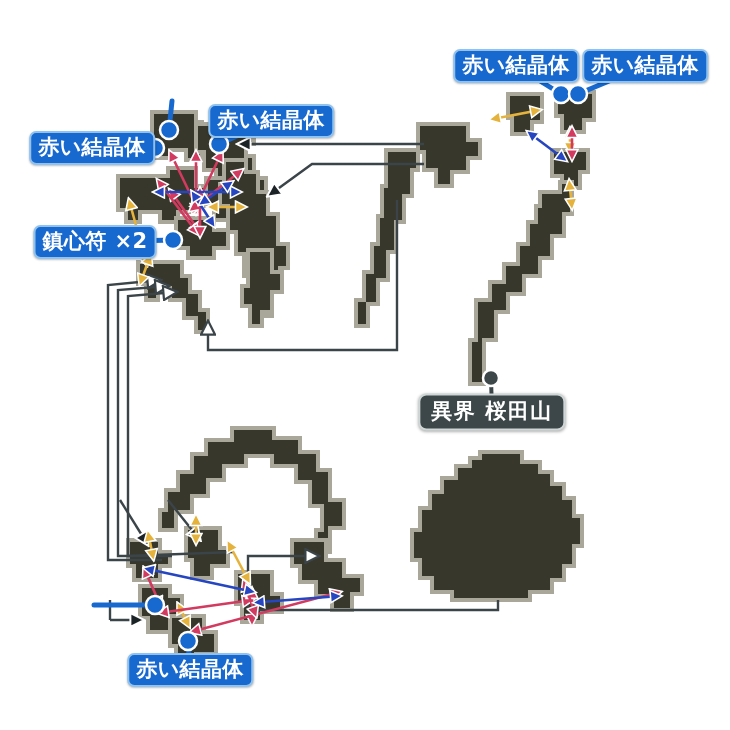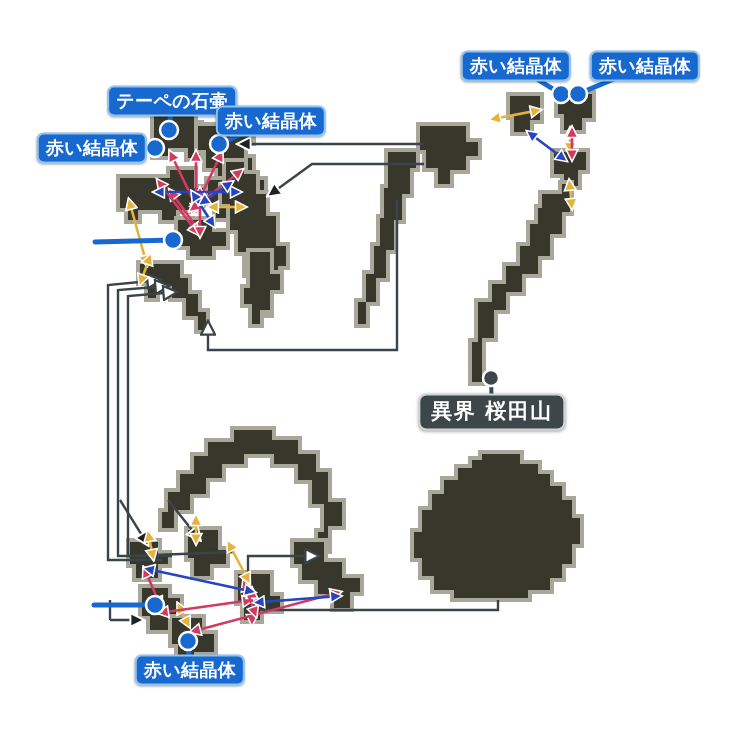--- a/index.html
+++ b/index.html
@@ -20,7 +20,7 @@
     border-radius:7px;
     color:#ffffff;
     font-weight:bold;
-    font-size:18px;
+    font-size:21px;
     letter-spacing:0.4px;
     line-height:1;
     padding:4px 7px 5px 7px;

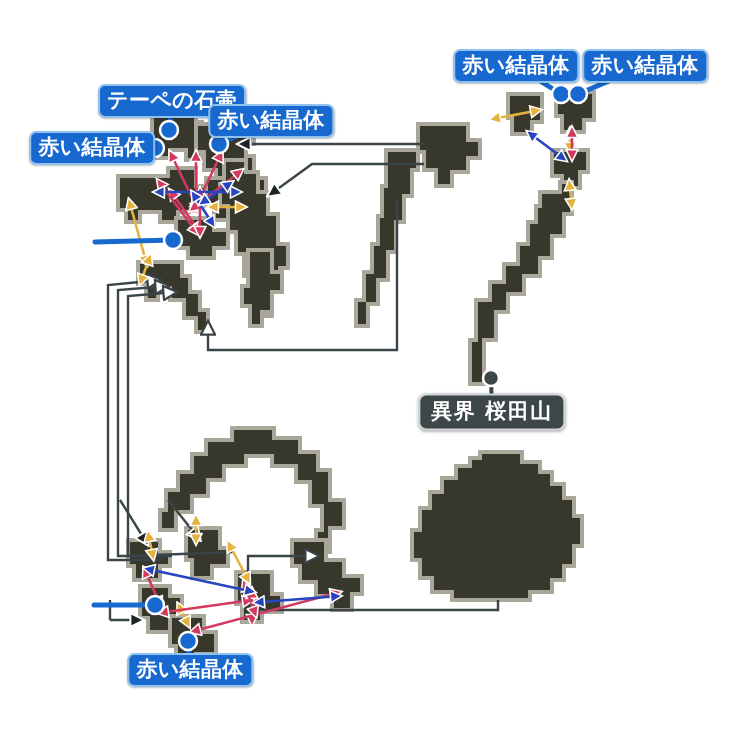--- a/index.html
+++ b/index.html
@@ -239,9 +239,6 @@
   </svg>
 
   <div class="labels-layer" id="labels-layer">
-      <div class="item-label" style="left: 172px; top: 101px;">
-        <span>テーペの石壷</span>
-      </div>
       <div class="item-label" style="left: 92px; top: 148px;">
         <span>赤い結晶体</span>
       </div>

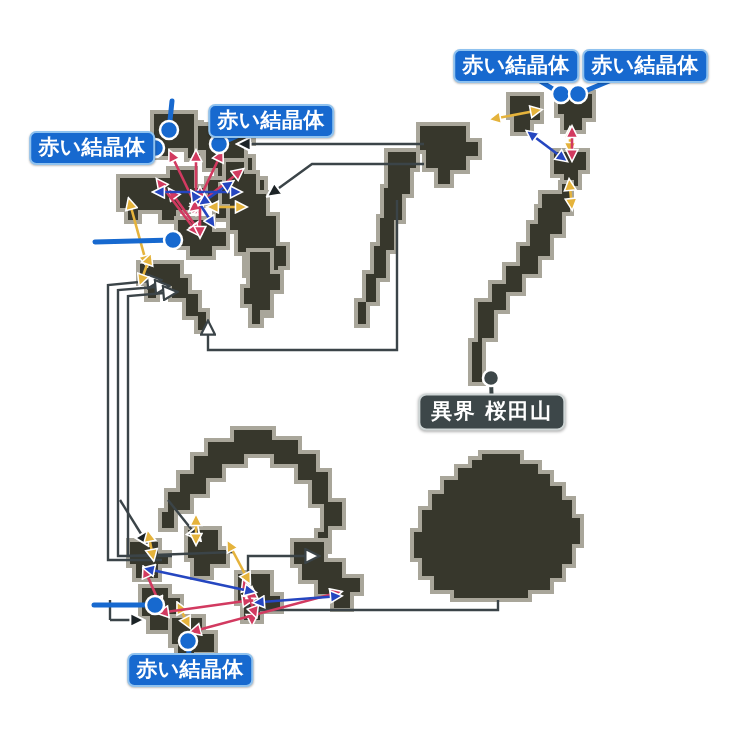--- a/index.html
+++ b/index.html
@@ -245,6 +245,9 @@
       <div class="item-label" style="left: 271px; top: 121px;">
         <span>赤い結晶体</span>
       </div>
+      <div class="item-label" style="left: 95px; top: 242px;">
+        <span>鎮心符 ×2</span>
+      </div>
       <div class="item-label" style="left: 516px; top: 66px;">
         <span>赤い結晶体</span>
       </div>

